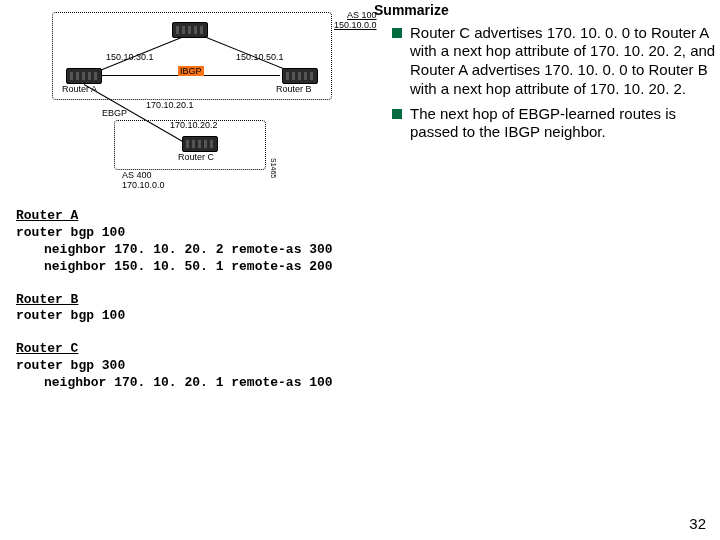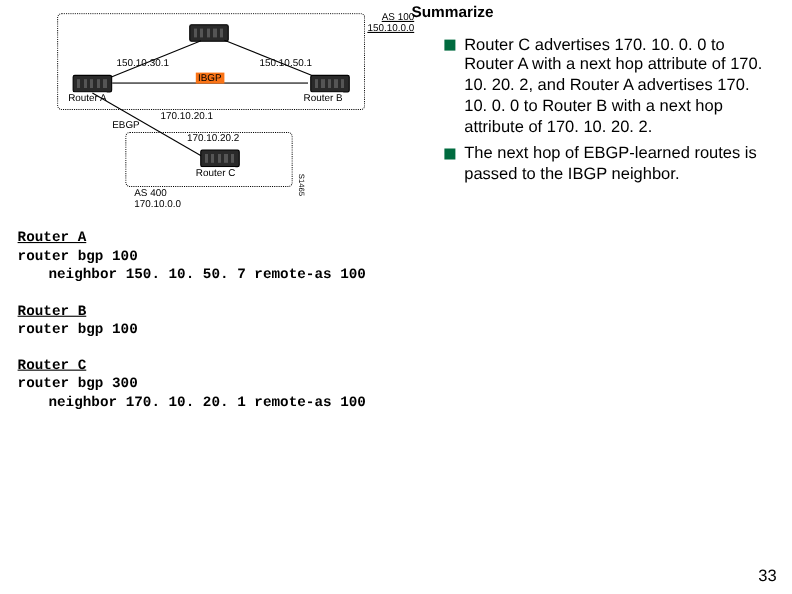--- a/index.html
+++ b/index.html
@@ -72,7 +72,7 @@
   }
   .summary ul {
     list-style: none;
-    margin: 12px;
+    margin: 0;
     padding: 0 0 0 18px;
   }
   .summary li {

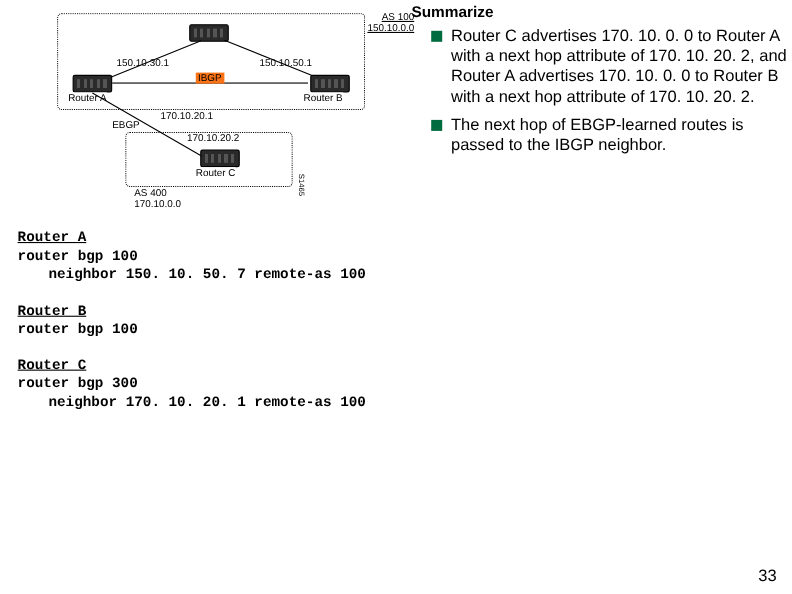--- a/index.html
+++ b/index.html
@@ -169,6 +169,7 @@
     <div class="cfg">
       <span class="hdr">Router A</span><br>
       <span>router bgp 100</span><br>
+      <span class="indent">neighbor 170. 10. 20. 2 remote-as 300</span>
       <span class="indent">neighbor 150. 10. 50. 7 remote-as 100</span>
     </div>
 

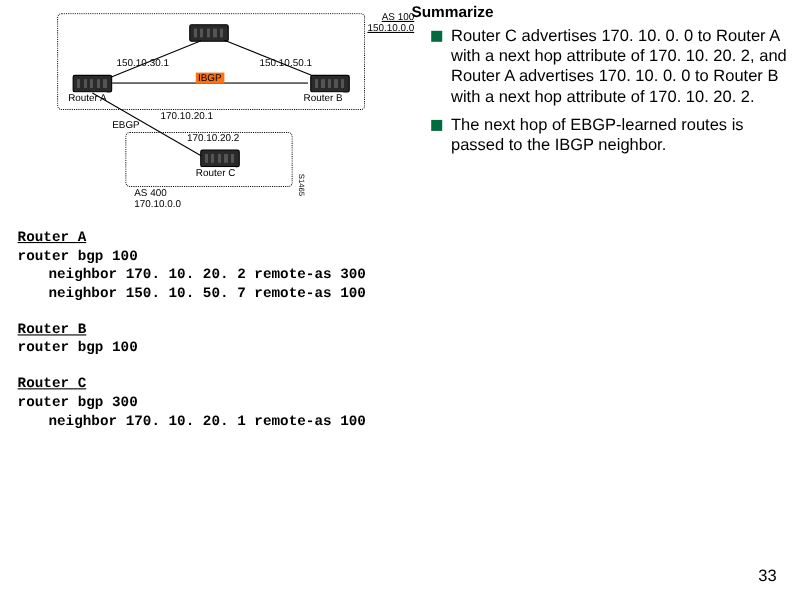--- a/index.html
+++ b/index.html
@@ -170,7 +170,7 @@
       <span class="hdr">Router A</span><br>
       <span>router bgp 100</span><br>
       <span class="indent">neighbor 170. 10. 20. 2 remote-as 300</span>
-      <span class="indent">neighbor 150. 10. 50. 7 remote-as 100</span>
+      <span class="indent">neighbor 150. 10. 50. 1 remote-as 200</span>
     </div>
 
     <div class="cfg">

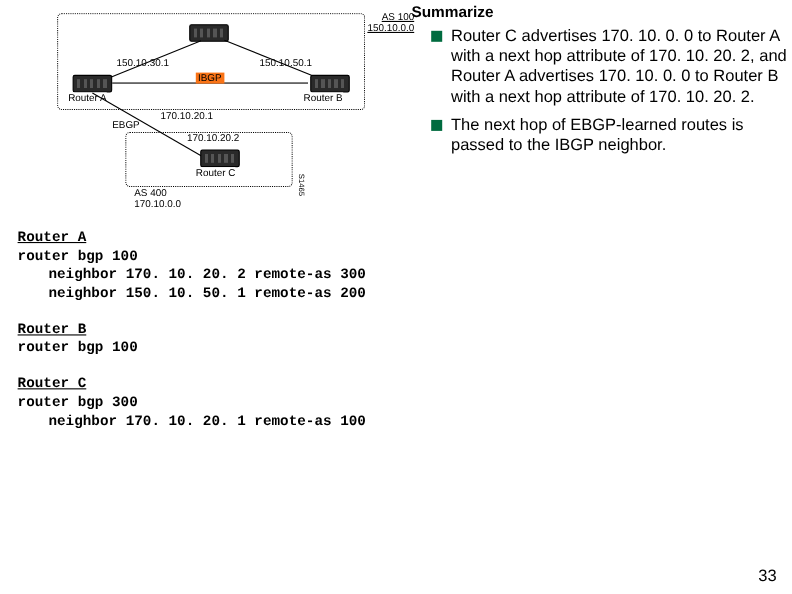--- a/index.html
+++ b/index.html
@@ -185,7 +185,7 @@
     </div>
   </div>
 
-  <div class="pagenum">33</div>
+  <div class="pagenum">32</div>
 </div>
 
 </body></html>

